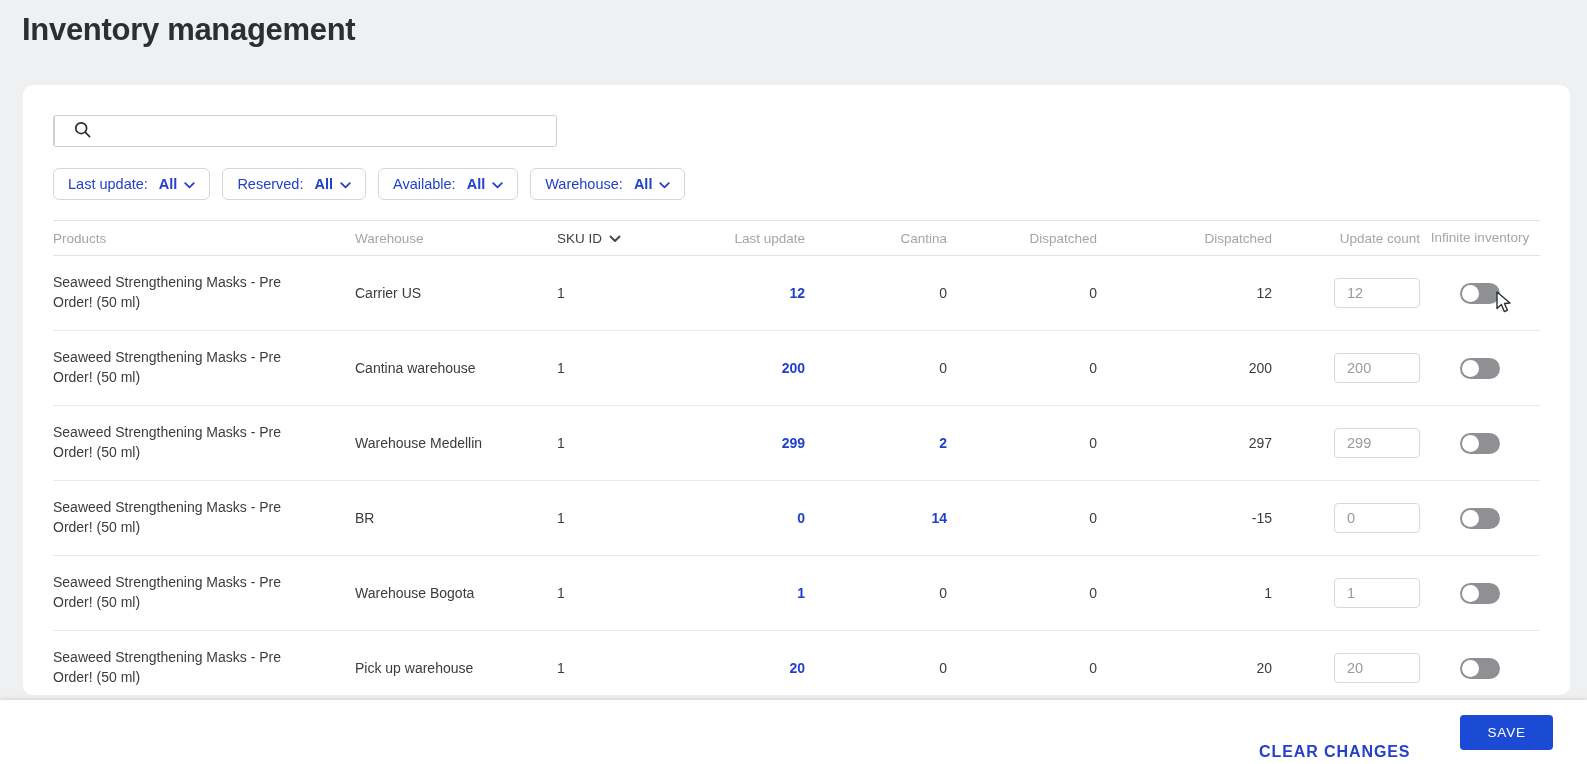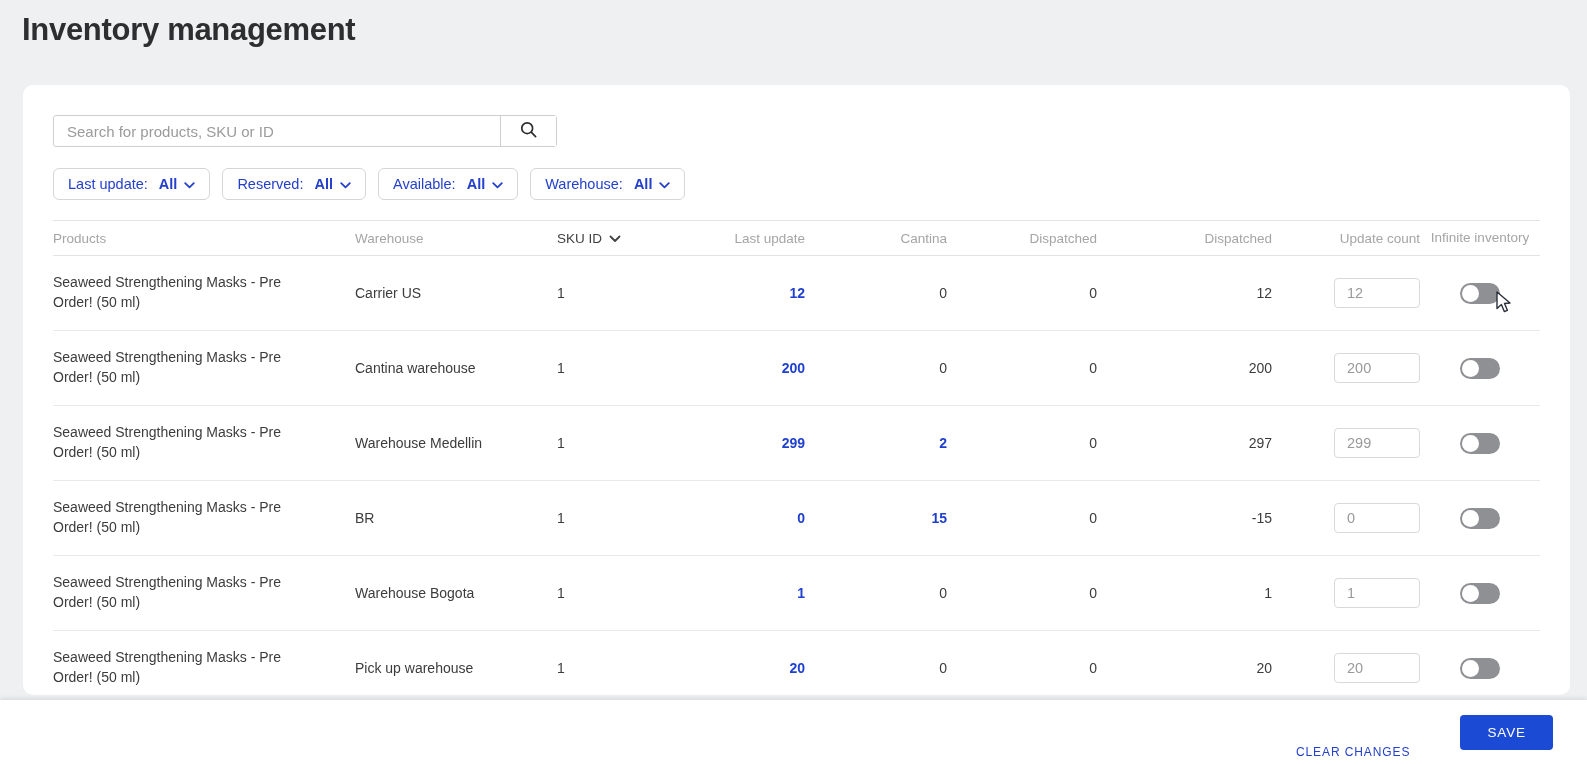--- a/index.html
+++ b/index.html
@@ -104,7 +104,6 @@
 <div class="card">
 
   <div class="search-bar">
-    <input class="search-input" type="text" placeholder="Search for products, SKU or ID" style="">
     <button class="search-btn">
       <span>
         <svg width="17" height="17" viewBox="0 0 17 17">

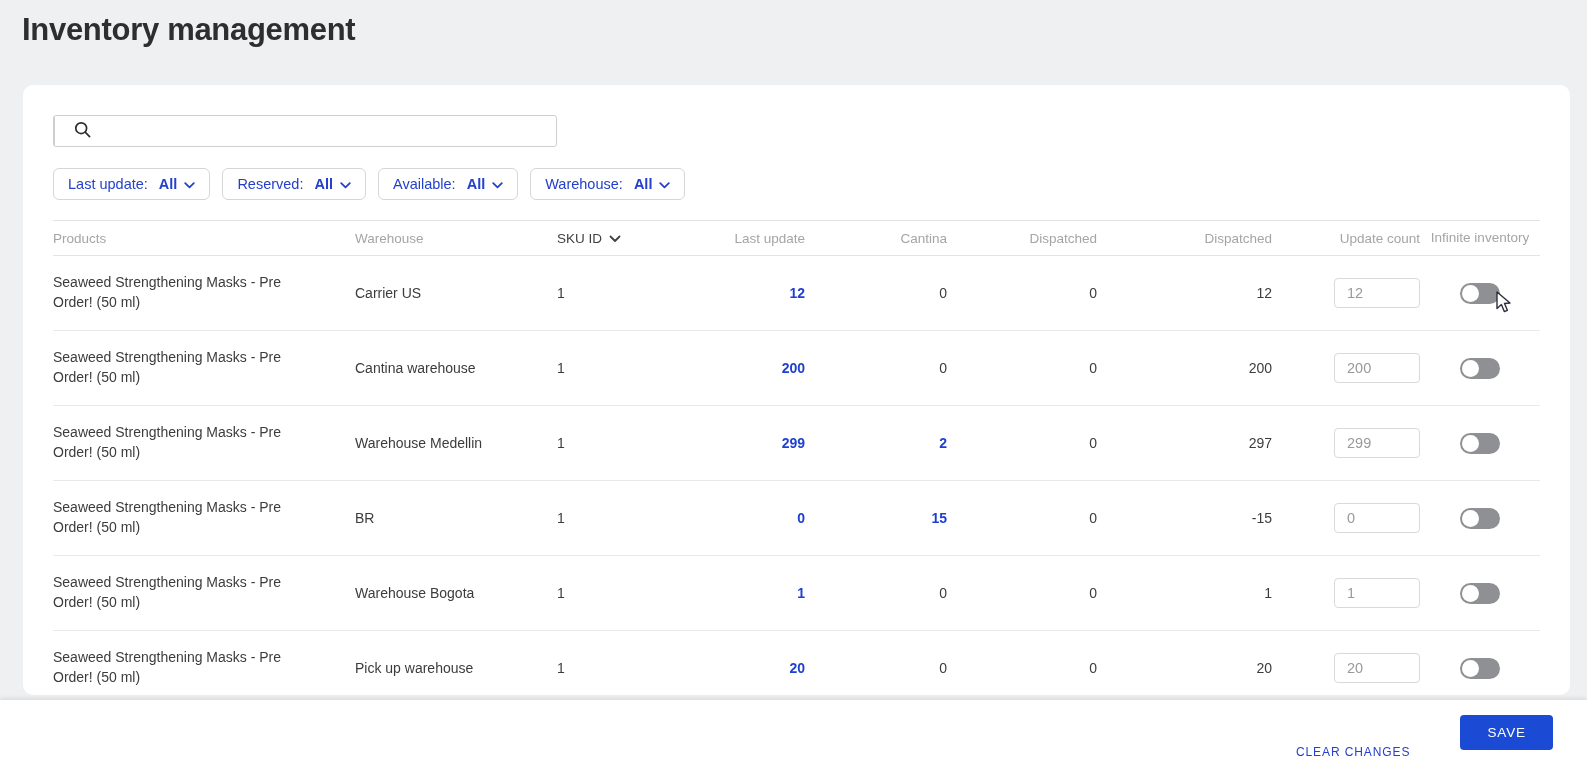--- a/index.html
+++ b/index.html
@@ -235,7 +235,7 @@
     <div>BR</div>
     <div>1</div>
     <div class="t-right blue-val">0</div>
-    <div class="t-right blue-val">15</div>
+    <div class="t-right blue-val">14</div>
     <div class="t-right">0</div>
     <div class="t-right">-15</div>
     <div class="count-wrap">

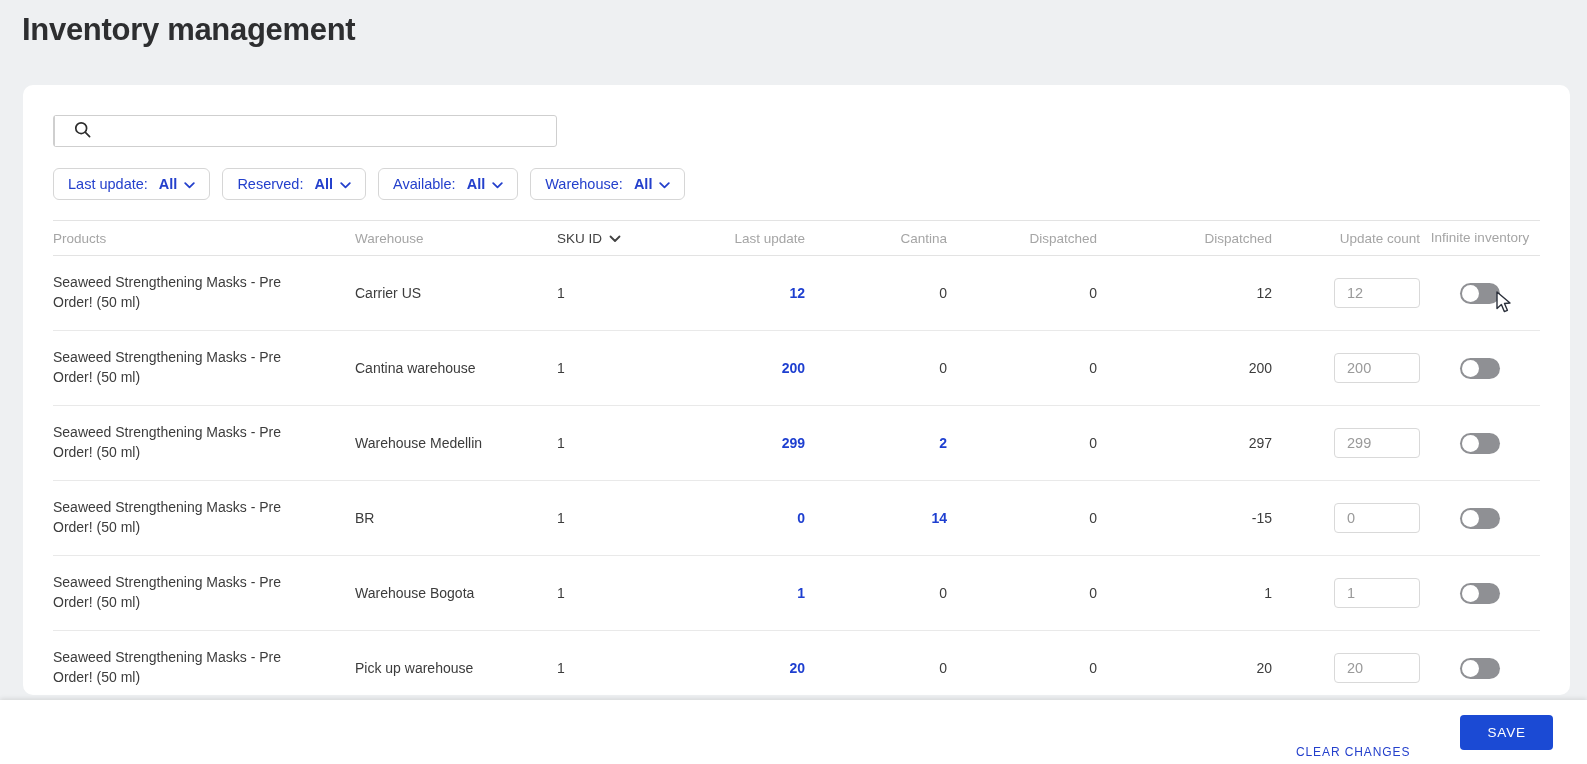--- a/index.html
+++ b/index.html
@@ -83,8 +83,8 @@
     gap:44px; padding-right:34px;
   }
   .clear-btn {
-    border:none; background:none; color:#2440cc; font-weight:normal;
-    font-size:12px; letter-spacing:0.9px; cursor:pointer;
+    border:none; background:none; color:#2440cc; font-weight:bold;
+    font-size:16px; letter-spacing:0.9px; cursor:pointer;
     font-family:"Liberation Sans", sans-serif;
     margin-top:40px;
   }

